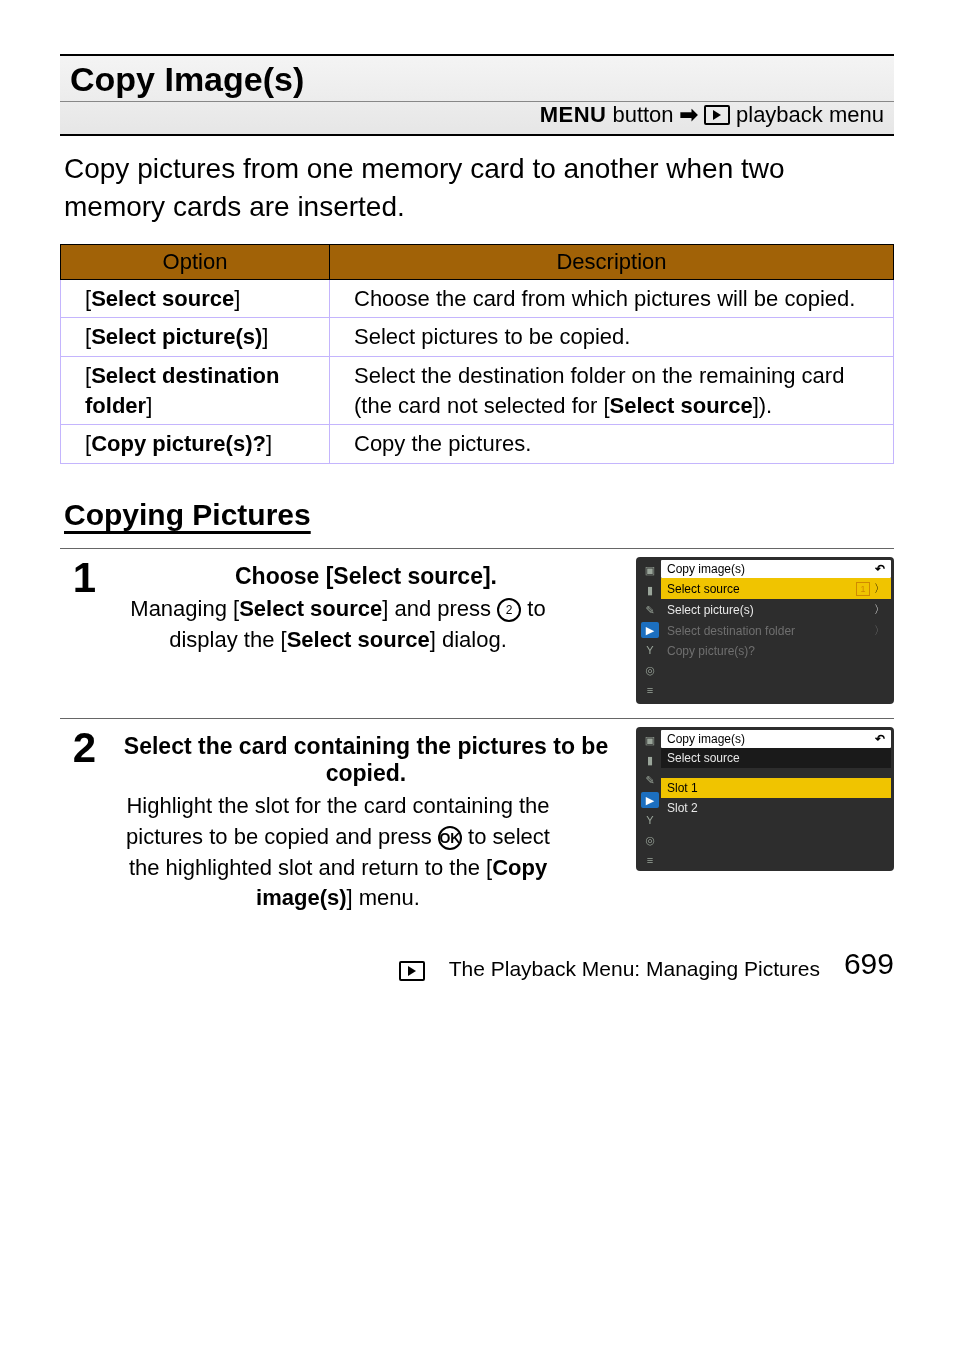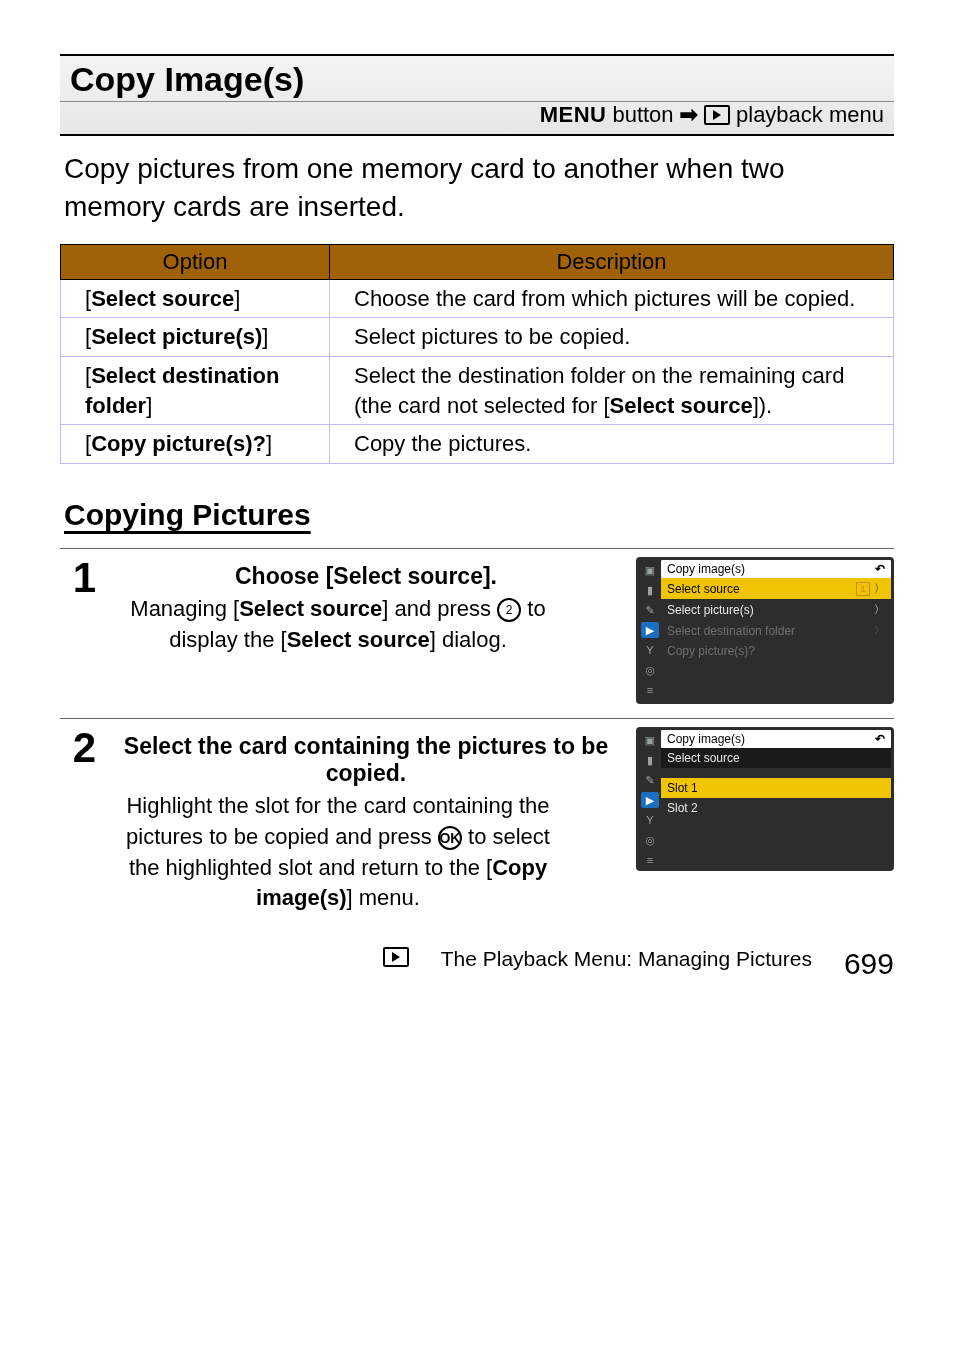--- a/index.html
+++ b/index.html
@@ -223,8 +223,8 @@
     right: 60px;
     display: flex;
     justify-content: flex-end;
-    align-items: flex-start;
-    gap: 32px;
+    align-items: flex-end;
+    gap: 24px;
     font-size: 21px;
   }
   .footer .pageno {

